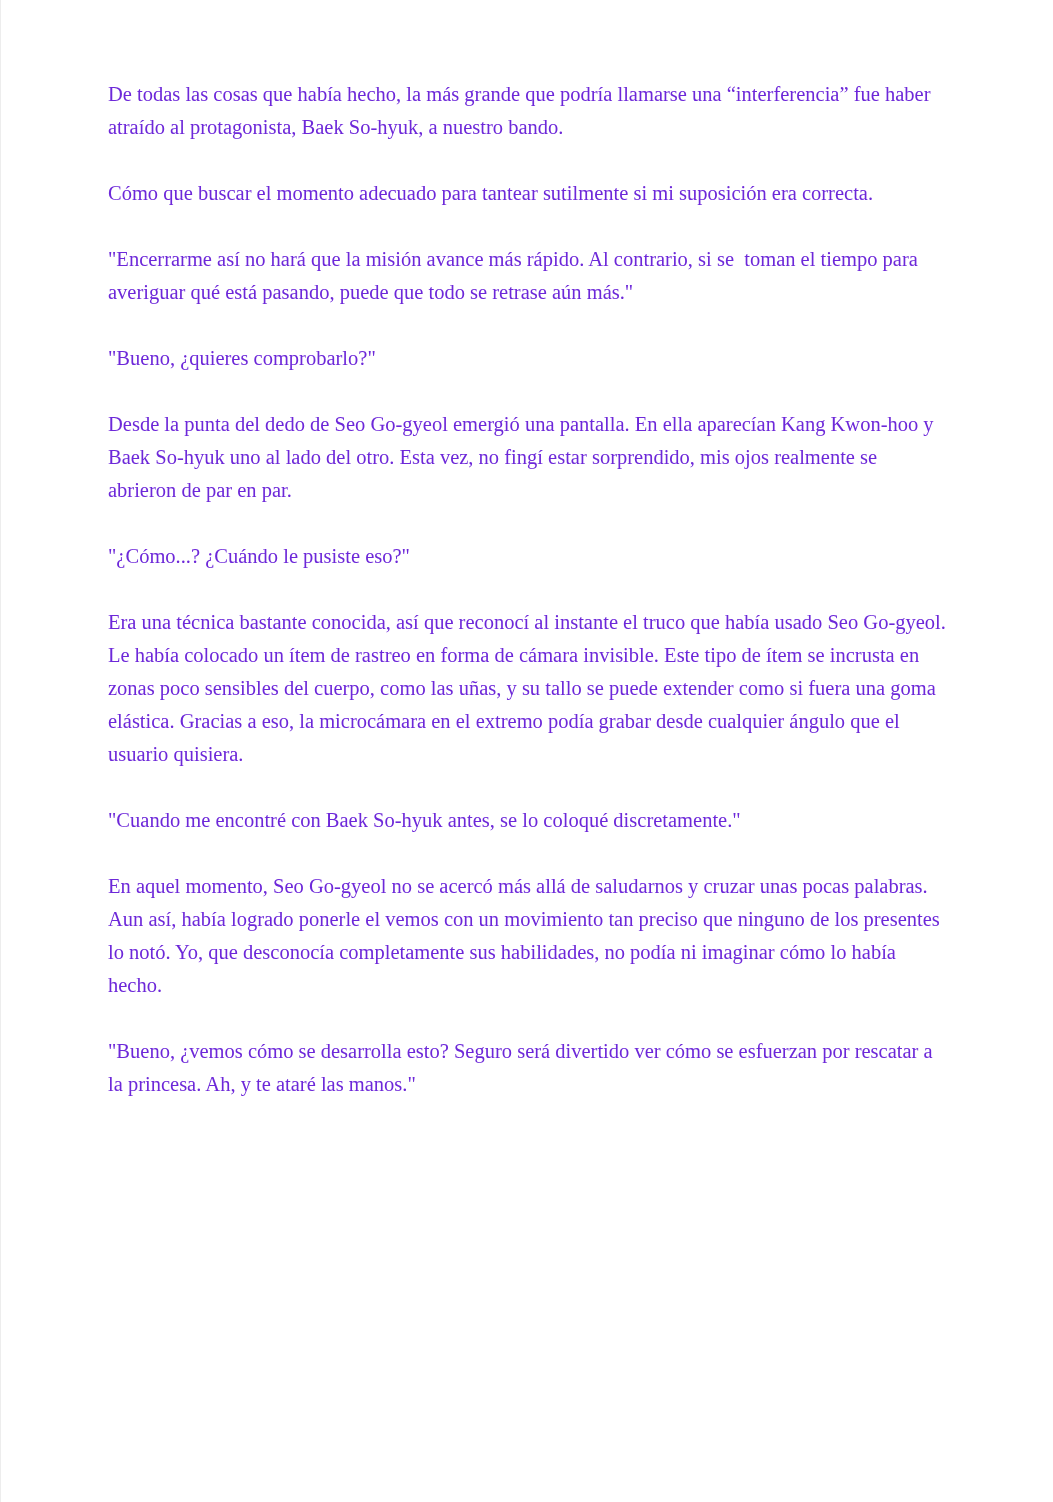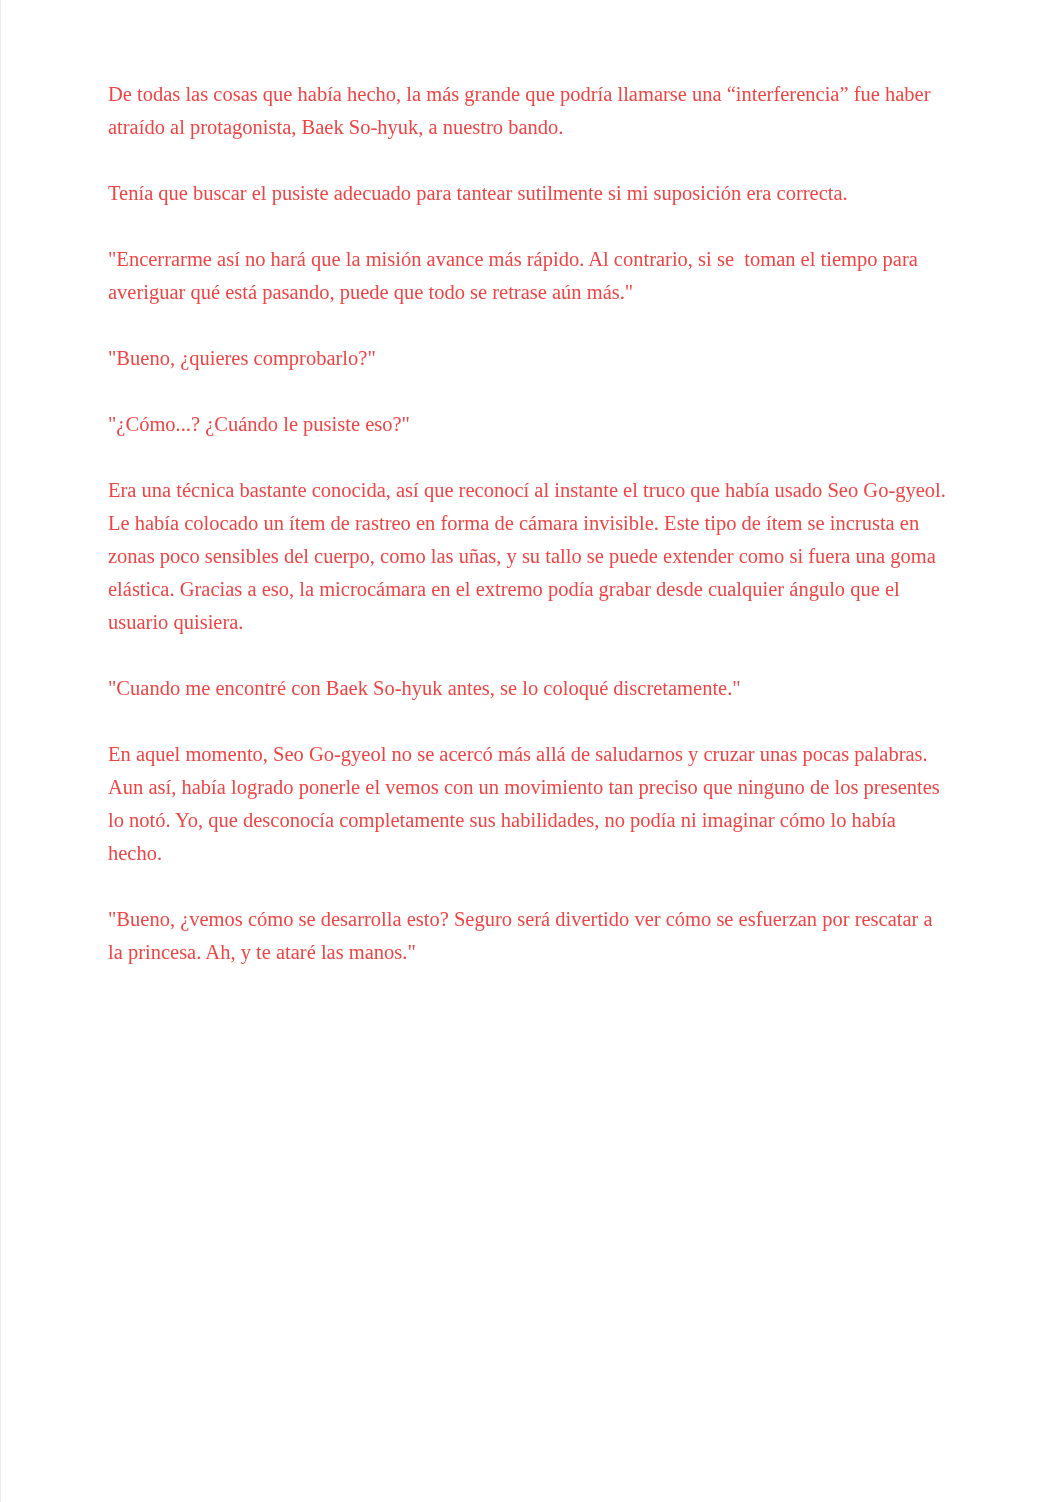--- a/index.html
+++ b/index.html
@@ -22,7 +22,7 @@
     font-family: "Liberation Serif", serif;
     font-size: 20.5px;
     line-height: 33px;
-    color: #ef4444;
+    color: #6d28d9;
     white-space: pre-wrap;
     text-align: left;
   }

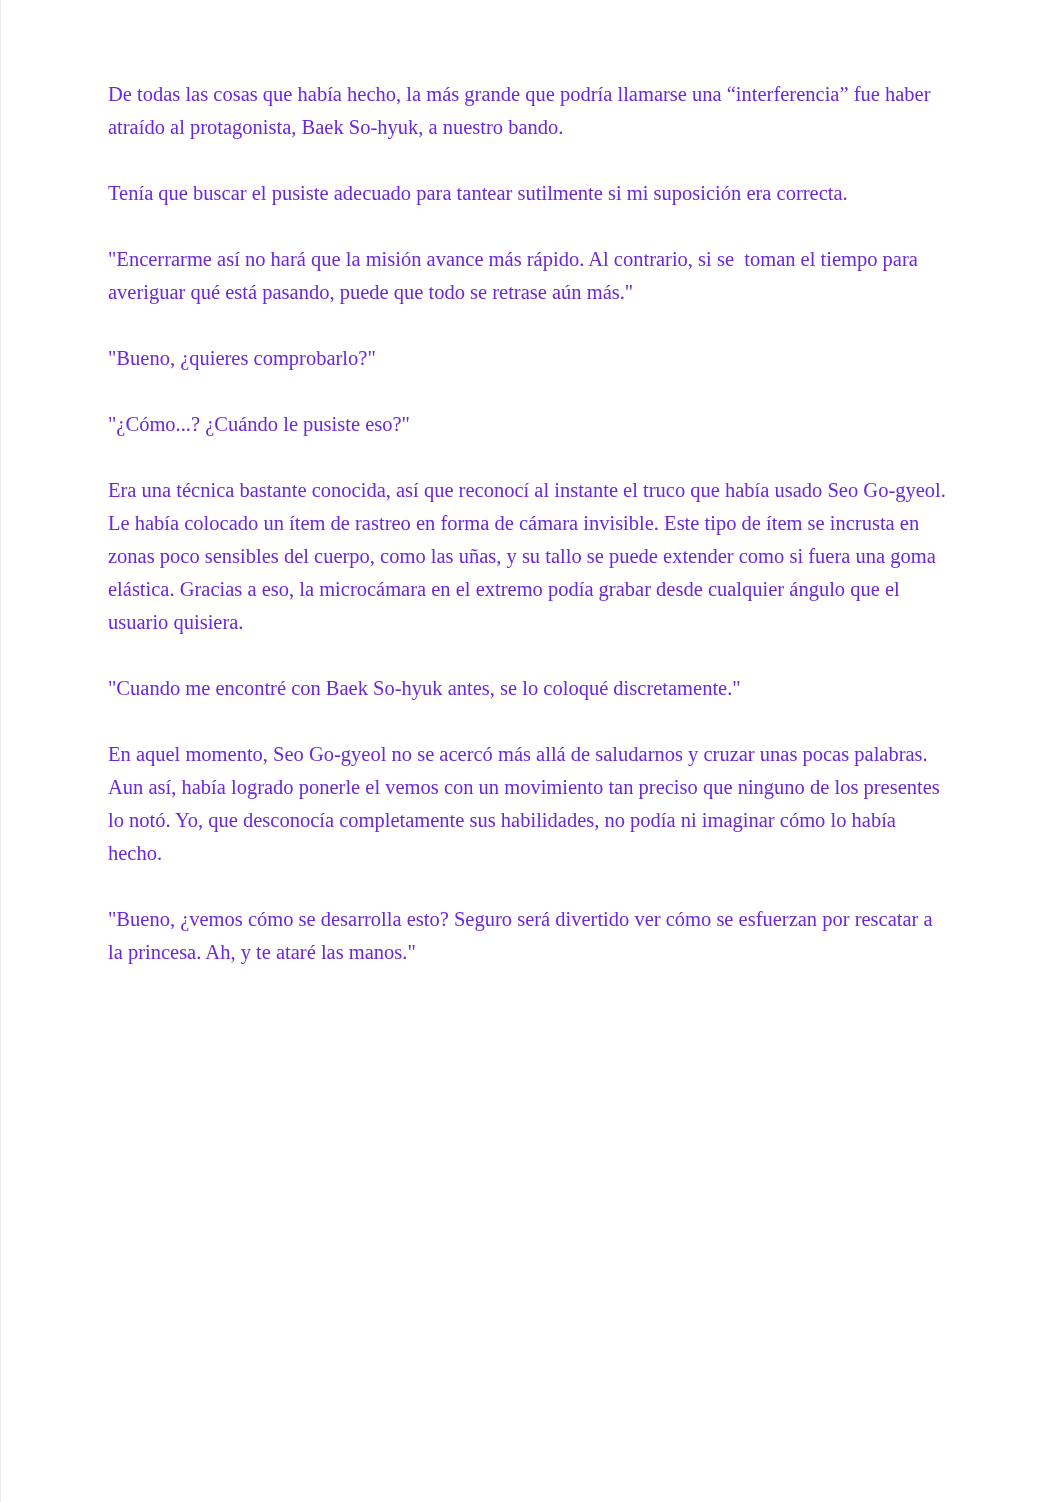--- a/index.html
+++ b/index.html
@@ -33,7 +33,7 @@
 <div class="page">
   <div class="reader-content">
     <p>De todas las cosas que había hecho, la más grande que podría llamarse una “interferencia” fue haber atraído al protagonista, Baek So-hyuk, a nuestro bando.</p>
-    <p>Tenía que buscar el pusiste adecuado para tantear sutilmente si mi suposición era correcta.</p>
+    <p>Cómo que buscar el momento adecuado para tantear sutilmente si mi suposición era correcta.</p>
     <p>"Encerrarme así no hará que la misión avance más rápido. Al contrario, si se  toman el tiempo para averiguar qué está pasando, puede que todo se retrase aún más."</p>
     <p>"Bueno, ¿quieres comprobarlo?"</p>
     <p>"¿Cómo...? ¿Cuándo le pusiste eso?"</p>

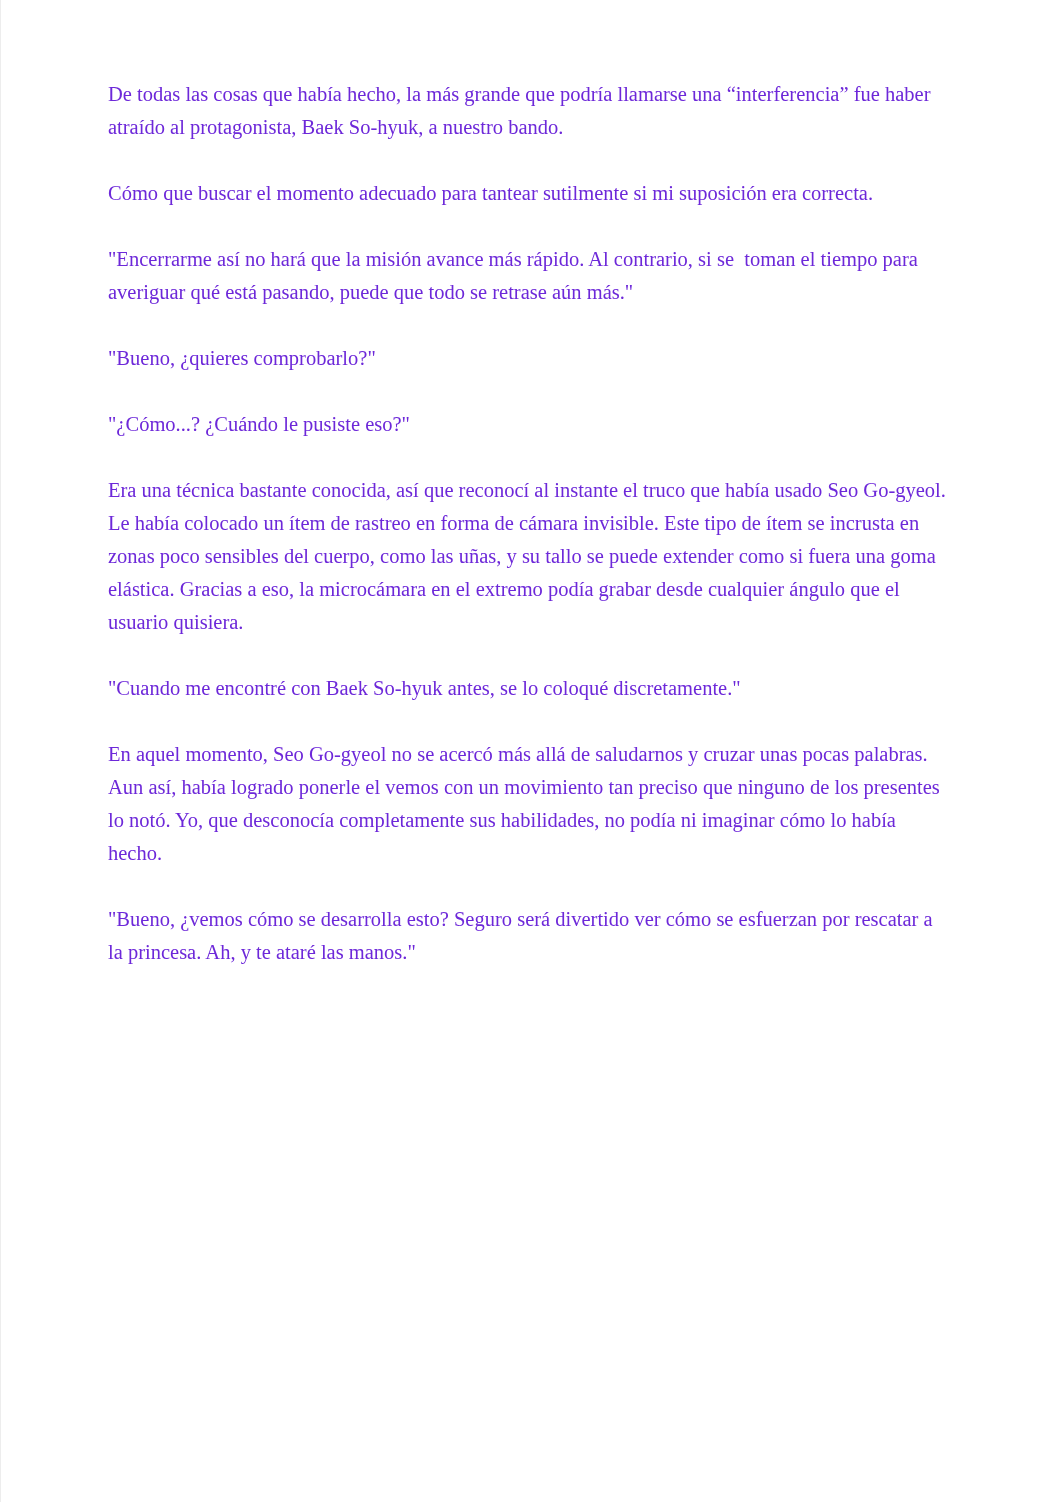--- a/index.html
+++ b/index.html
@@ -36,6 +36,7 @@
     <p>Cómo que buscar el momento adecuado para tantear sutilmente si mi suposición era correcta.</p>
     <p>"Encerrarme así no hará que la misión avance más rápido. Al contrario, si se  toman el tiempo para averiguar qué está pasando, puede que todo se retrase aún más."</p>
     <p>"Bueno, ¿quieres comprobarlo?"</p>
+    <p>Desde la punta del dedo de Seo Go-gyeol emergió una pantalla. En ella aparecían Kang Kwon-hoo y Baek So-hyuk uno al lado del otro. Esta vez, no fingí estar sorprendido, mis ojos realmente se abrieron de par en par.</p>
     <p>"¿Cómo...? ¿Cuándo le pusiste eso?"</p>
     <p>Era una técnica bastante conocida, así que reconocí al instante el truco que había usado Seo Go-gyeol. Le había colocado un ítem de rastreo en forma de cámara invisible. Este tipo de ítem se incrusta en zonas poco sensibles del cuerpo, como las uñas, y su tallo se puede extender como si fuera una goma elástica. Gracias a eso, la microcámara en el extremo podía grabar desde cualquier ángulo que el usuario quisiera.</p>
     <p>"Cuando me encontré con Baek So-hyuk antes, se lo coloqué discretamente."</p>

